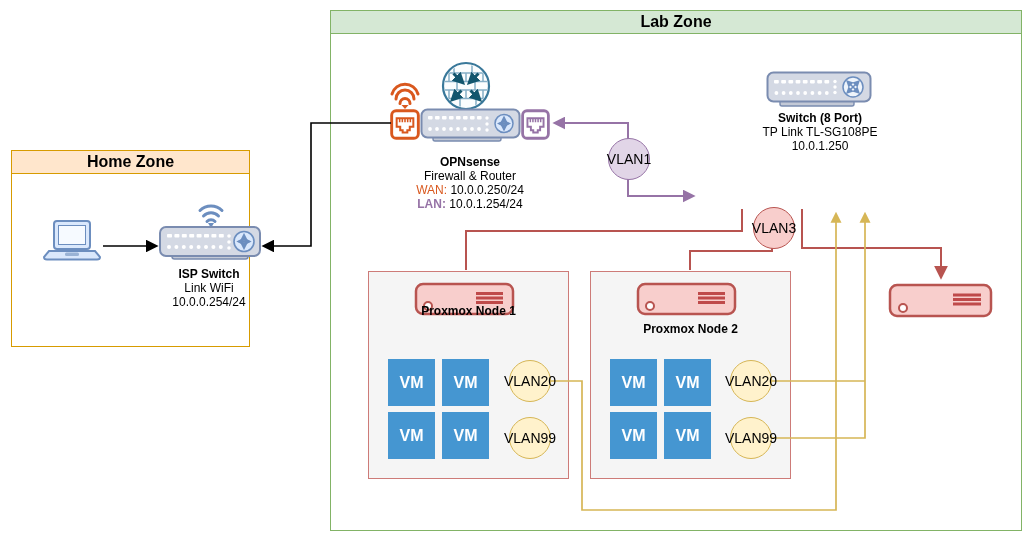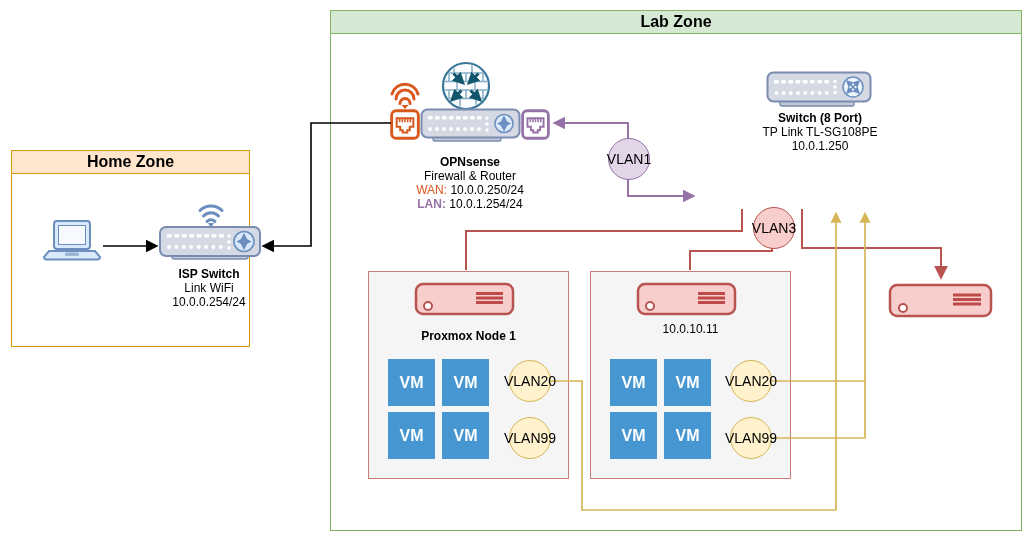--- a/index.html
+++ b/index.html
@@ -378,7 +378,7 @@
         <rect x="62" y="19" width="27" height="3"></rect>
       </g>
   </svg>
-  <div class="lbl" style="left:368px;top:304px;width:201px;margin-top:25px;">
+  <div class="lbl" style="left:368px;top:304px;width:201px;">
     <div class="nm">Proxmox Node 1</div>
   </div>
   <div class="vm" style="left:388px;top:359px;">VM</div>

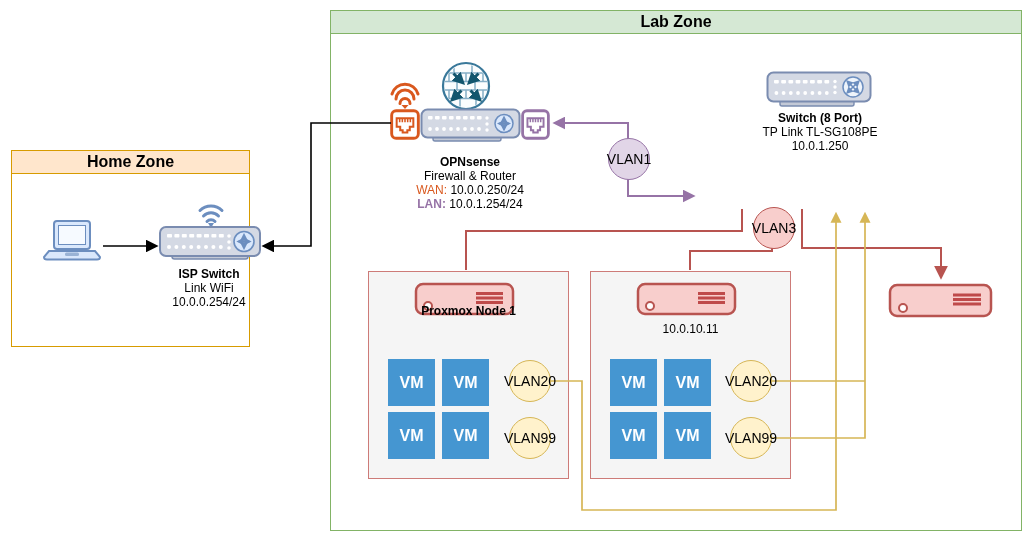--- a/index.html
+++ b/index.html
@@ -404,6 +404,7 @@
       </g>
   </svg>
   <div class="lbl" style="left:590px;top:322px;width:201px;">
+    <div class="nm">Proxmox Node 2</div>
     <div>10.0.10.11</div>
   </div>
   <div class="vm" style="left:610px;top:359px;">VM</div>

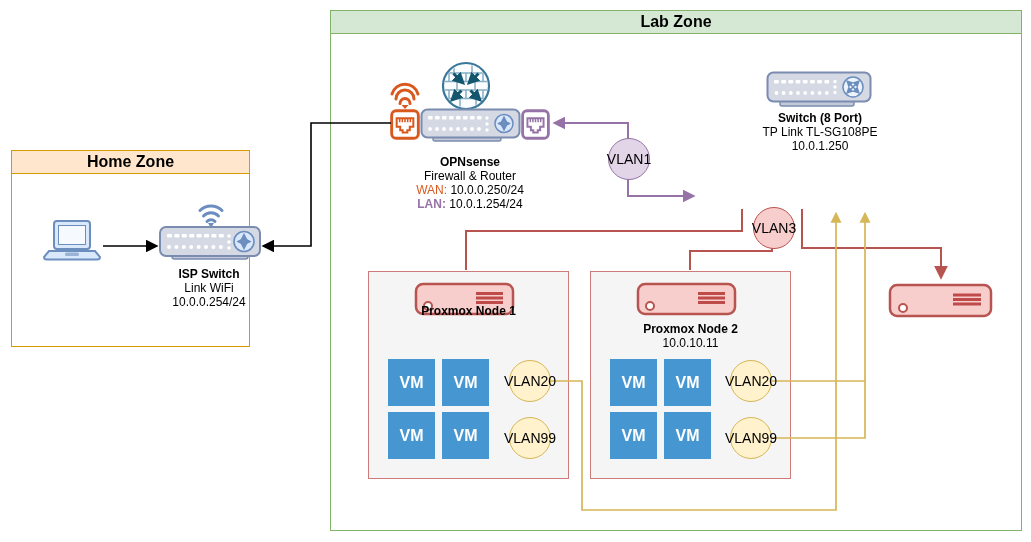--- a/index.html
+++ b/index.html
@@ -405,7 +405,6 @@
   </svg>
   <div class="lbl" style="left:590px;top:322px;width:201px;">
     <div class="nm">Proxmox Node 2</div>
-    <div>10.0.10.11</div>
   </div>
   <div class="vm" style="left:610px;top:359px;">VM</div>
   <div class="vm" style="left:664px;top:359px;">VM</div>

